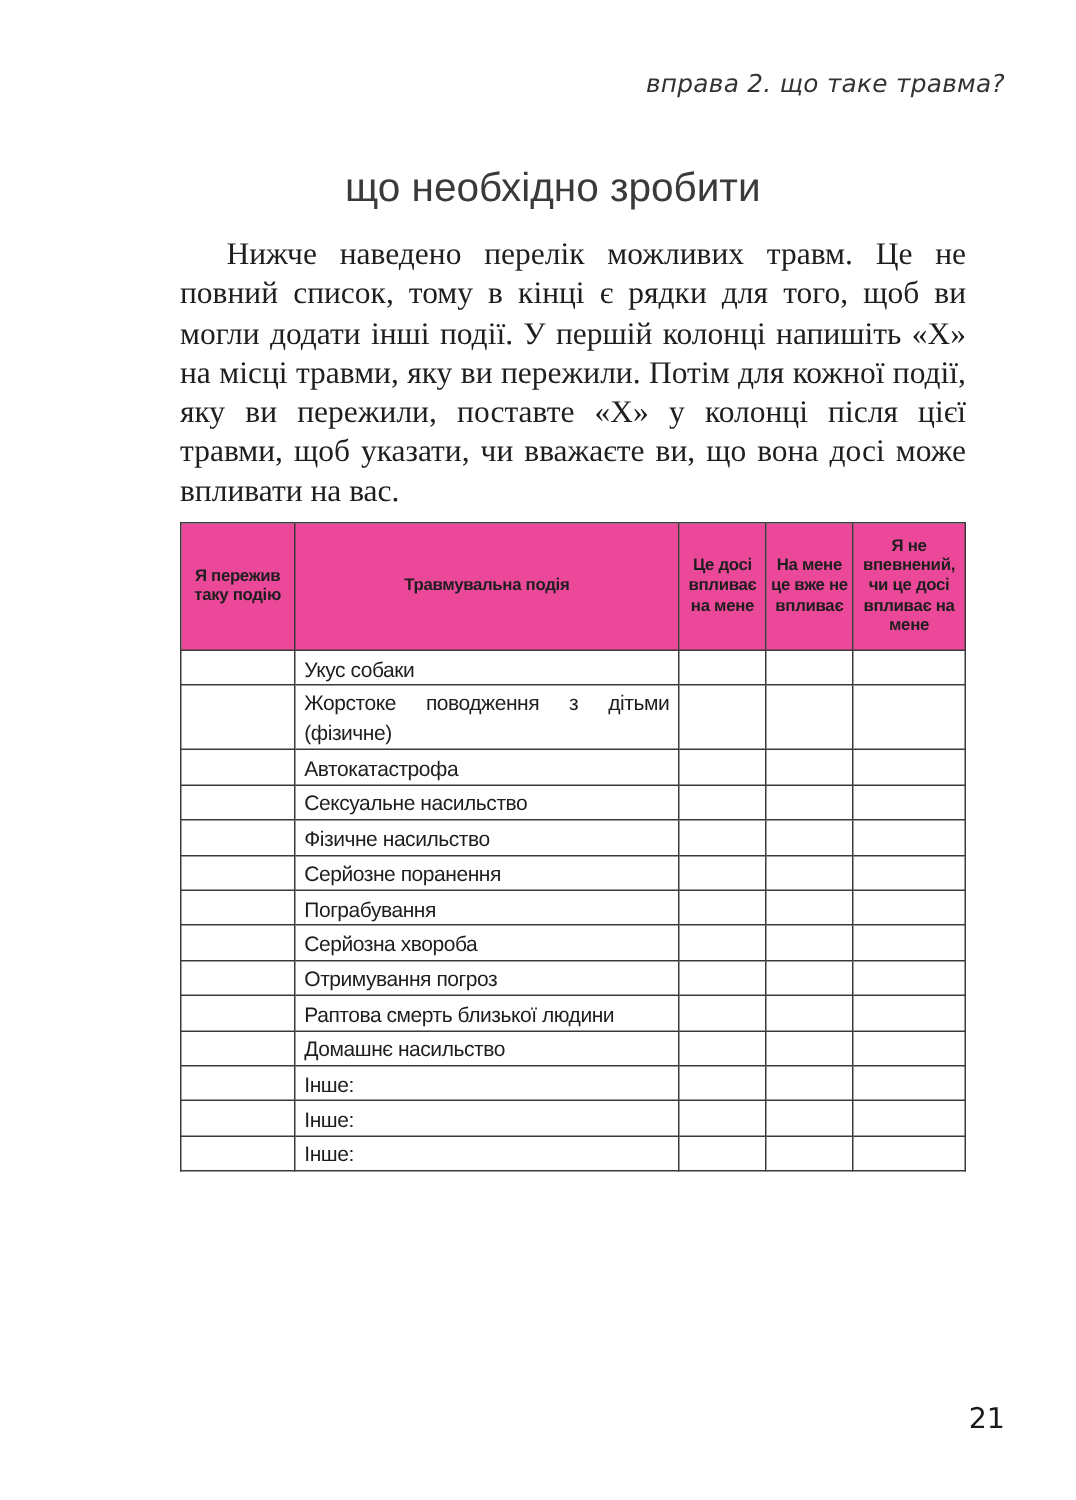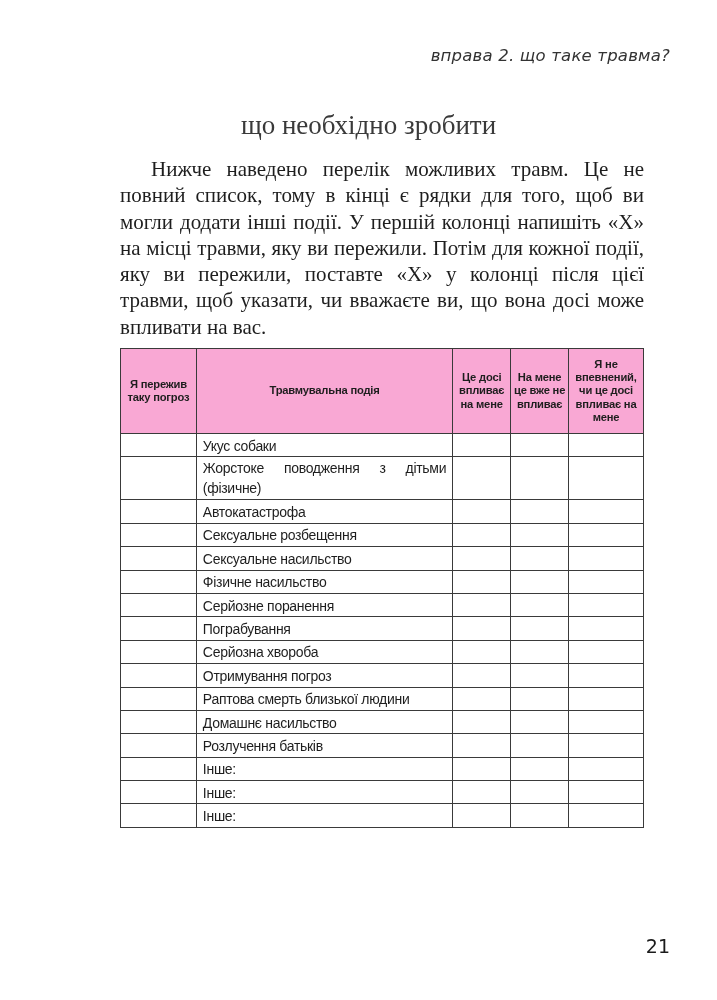--- a/index.html
+++ b/index.html
@@ -14,7 +14,7 @@
   }
   .section-title {
     position: absolute; left: 0; right: 0; top: 110px; text-align: center;
-    font-family: Liberation Serif, serif; font-size: 27px; color: #3a3a3a;
+    font-family: Liberation Sans, sans-serif; font-size: 27px; color: #3a3a3a;
     font-weight: normal; margin: 0; padding-left: 20px;
   }
   .intro {

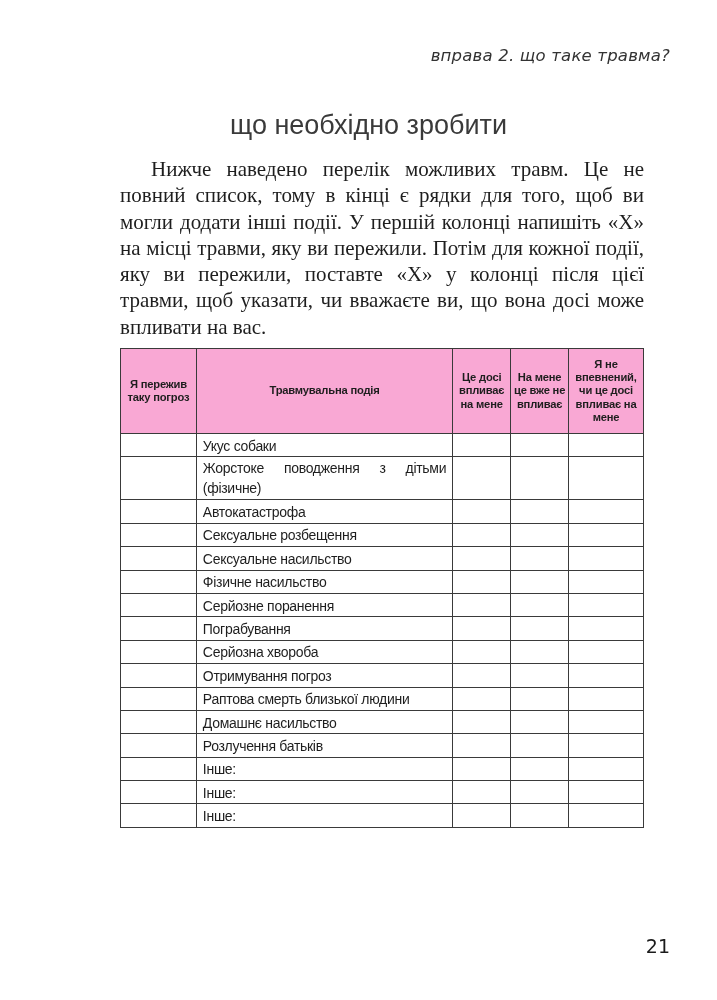--- a/index.html
+++ b/index.html
@@ -29,7 +29,7 @@
   }
   table.trauma th, table.trauma td { border: 1.3px solid #3a3a3a; padding: 0; }
   table.trauma th {
-    background: #f9a8d4; font-weight: bold; font-size: 11.2px; line-height: 13.3px;
+    background: #ec4899; font-weight: bold; font-size: 11.2px; line-height: 13.3px;
     text-align: center; vertical-align: middle; height: 84px; letter-spacing: -0.2px;
     transform-origin: center;
     margin-left: 17px;

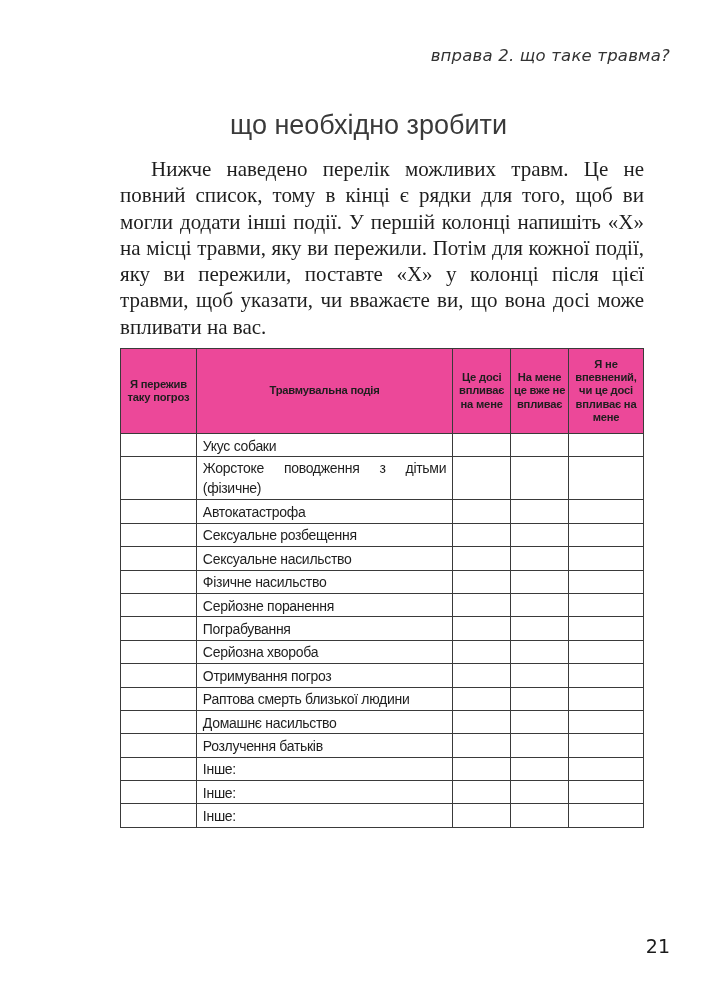--- a/index.html
+++ b/index.html
@@ -66,7 +66,7 @@
   </colgroup>
   <thead>
     <tr>
-      <th>Я пережив таку погроз</th>
+      <th>Я пережив таку подію</th>
       <th>Травмувальна подія</th>
       <th>Це досі впливає на мене</th>
       <th>На мене це вже не впливає</th>

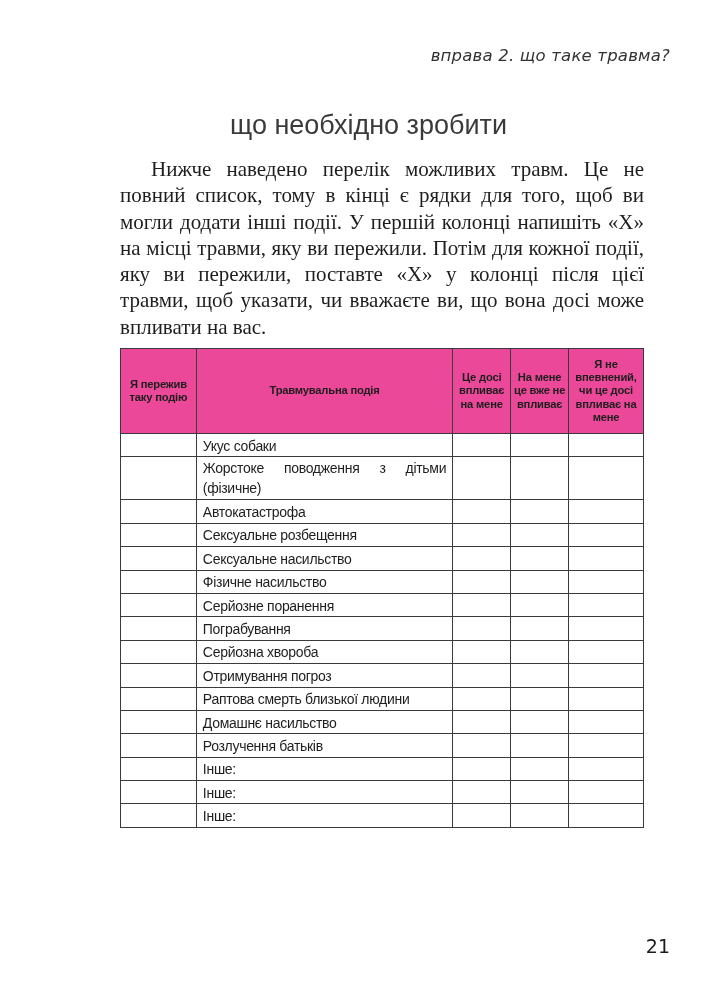--- a/index.html
+++ b/index.html
@@ -97,13 +97,6 @@
       </tr>
       <tr>
         <td></td>
-        <td class="event">Сексуальне розбещення</td>
-        <td></td>
-        <td></td>
-        <td></td>
-      </tr>
-      <tr>
-        <td></td>
         <td class="event">Сексуальне насильство</td>
         <td></td>
         <td></td>

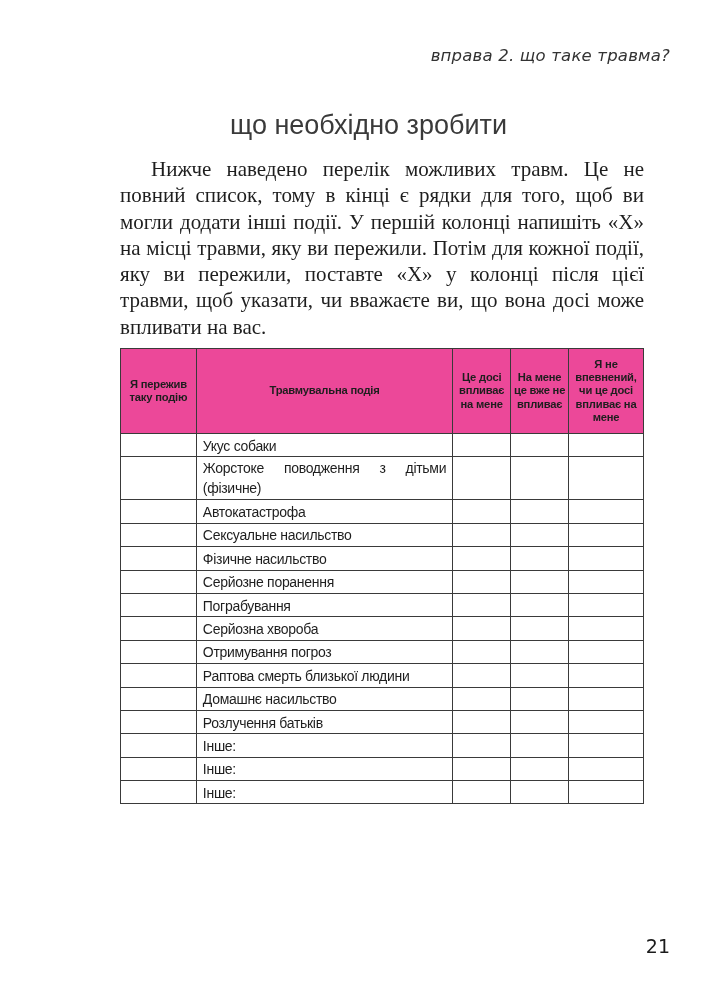--- a/index.html
+++ b/index.html
@@ -153,13 +153,6 @@
       </tr>
       <tr>
         <td></td>
-        <td class="event">Розлучення батьків</td>
-        <td></td>
-        <td></td>
-        <td></td>
-      </tr>
-      <tr>
-        <td></td>
         <td class="event">Інше:</td>
         <td></td>
         <td></td>

